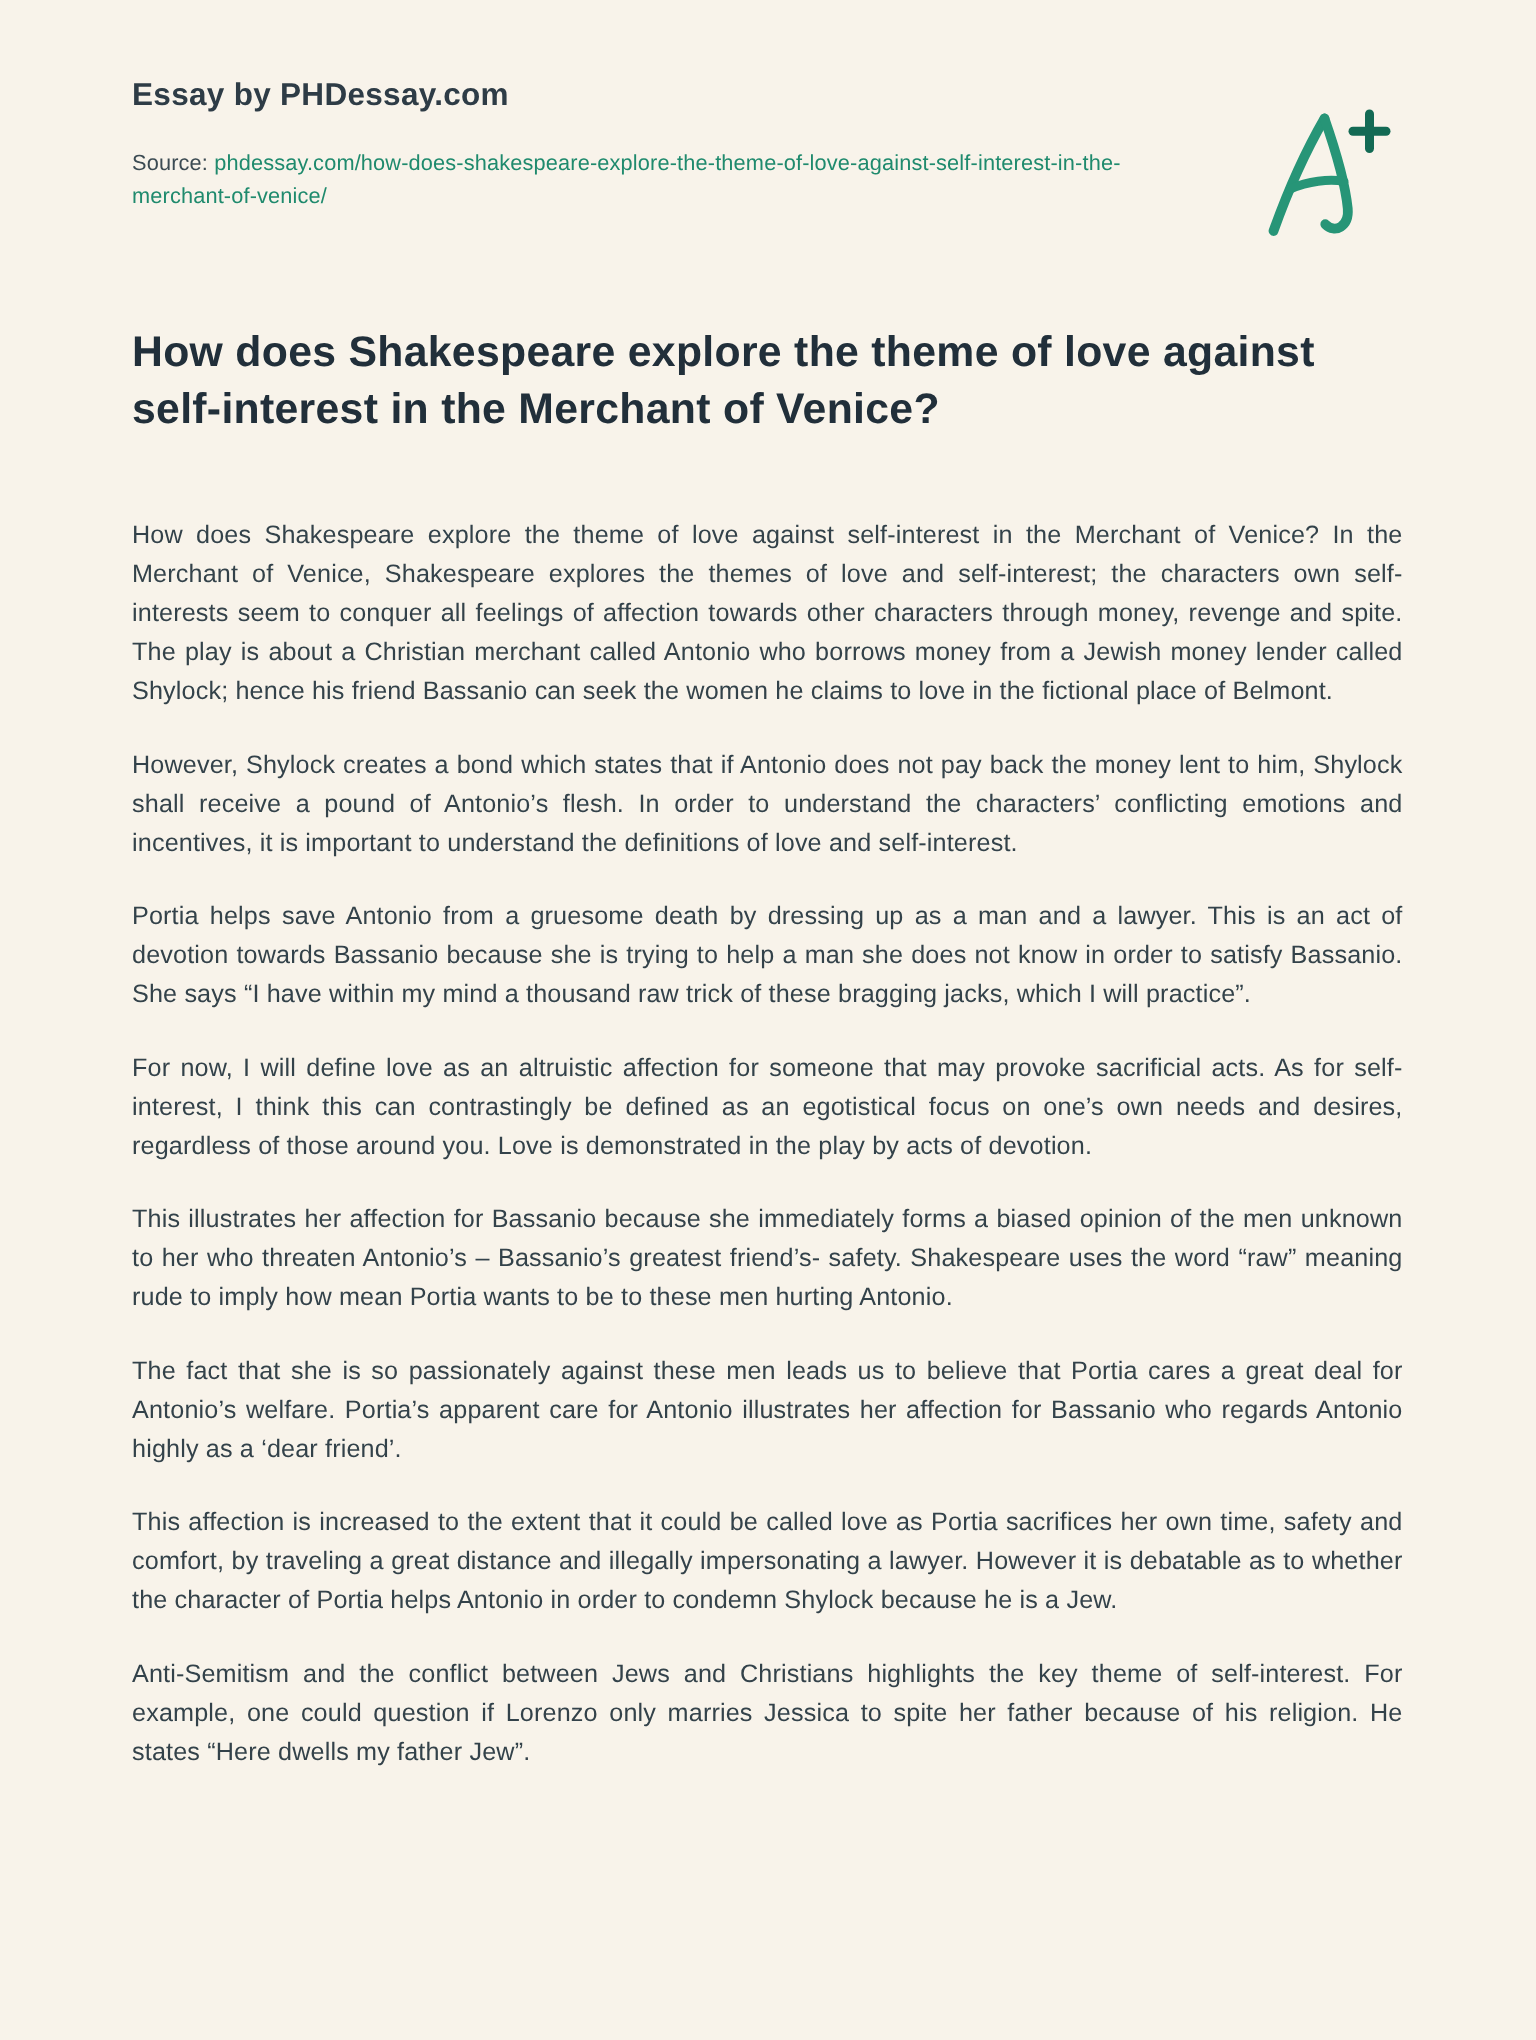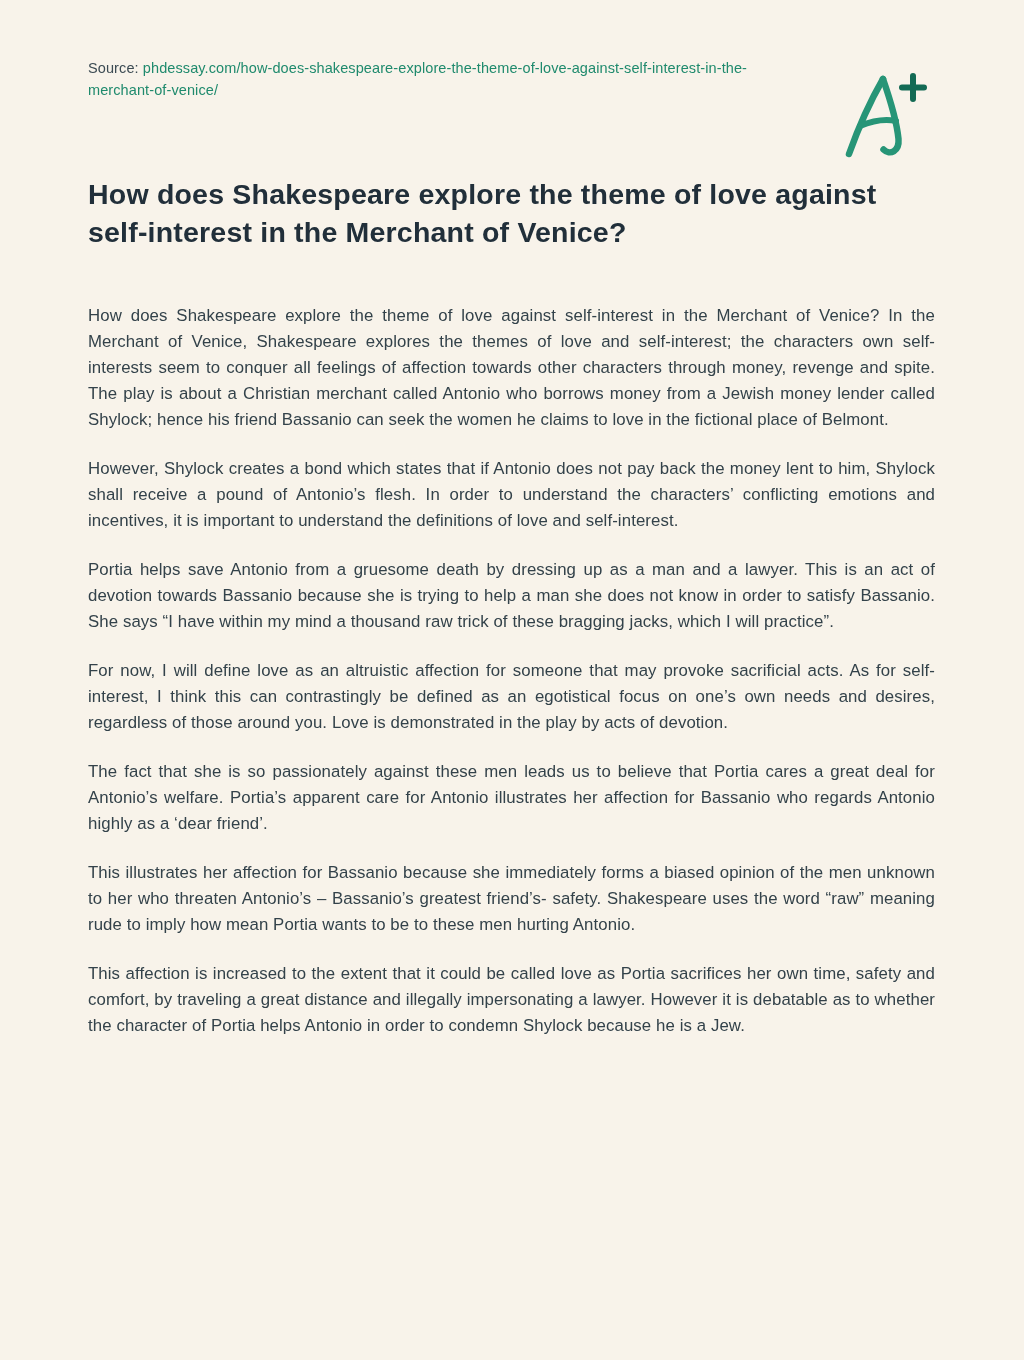--- a/index.html
+++ b/index.html
@@ -71,6 +71,7 @@
 <div class="page">
 
   <div class="header">
+    <div class="byline">Essay by PHDessay.com</div>
 
     <div class="source-line">
       <span>Source:</span>

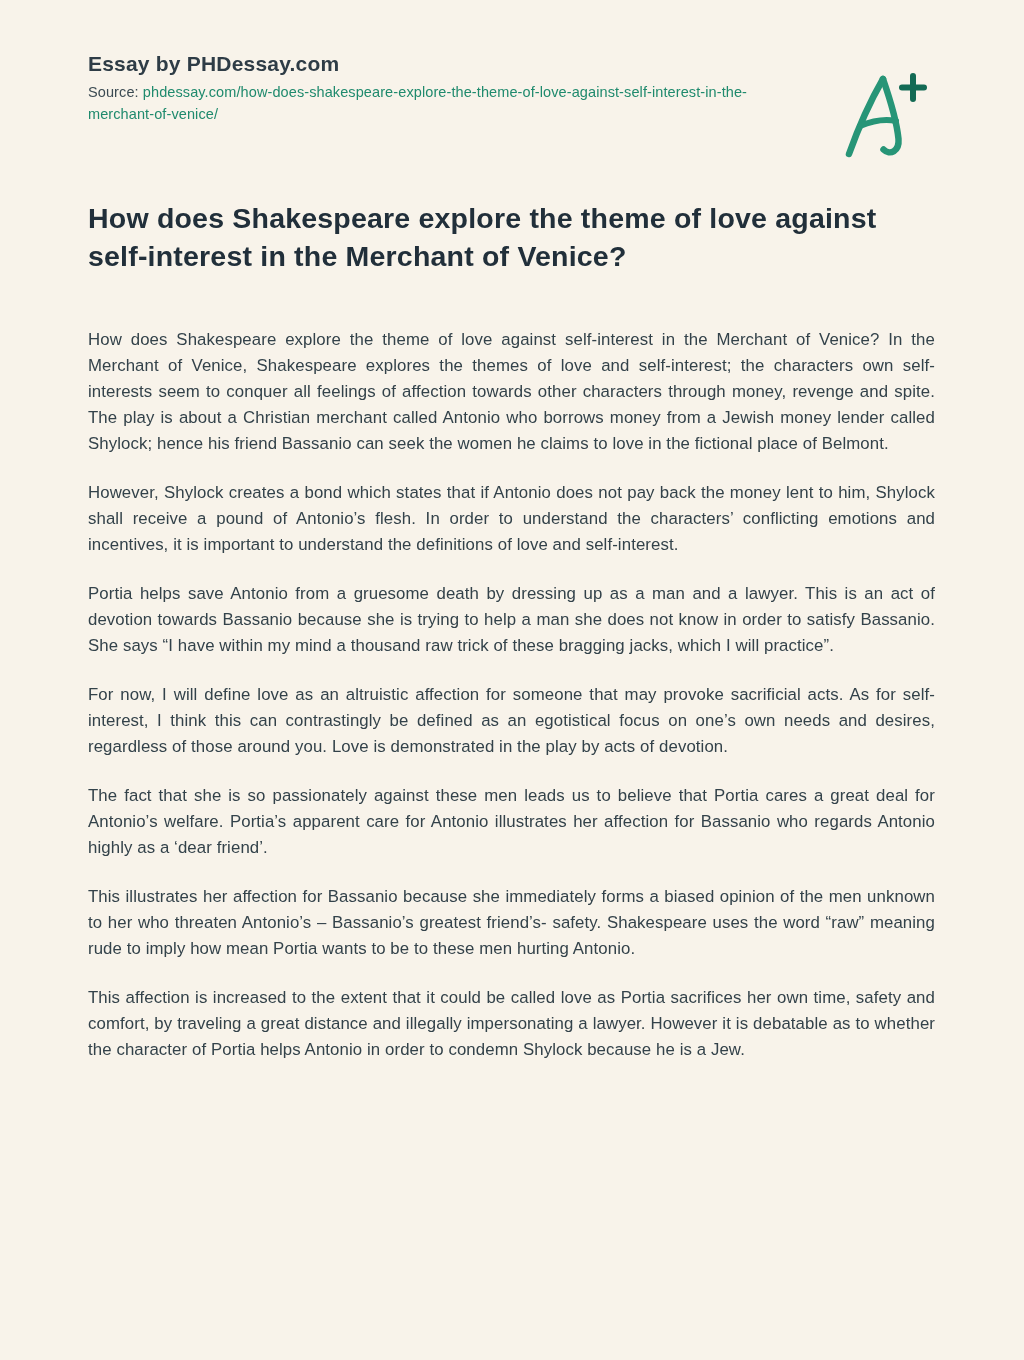--- a/index.html
+++ b/index.html
@@ -25,7 +25,7 @@
     letter-spacing: 0.2px;
   }
   .source-line {
-    margin-top: 5px;
+    margin-top: 22px;
     font-size: 14.5px;
     line-height: 22px;
     max-width: 672px;

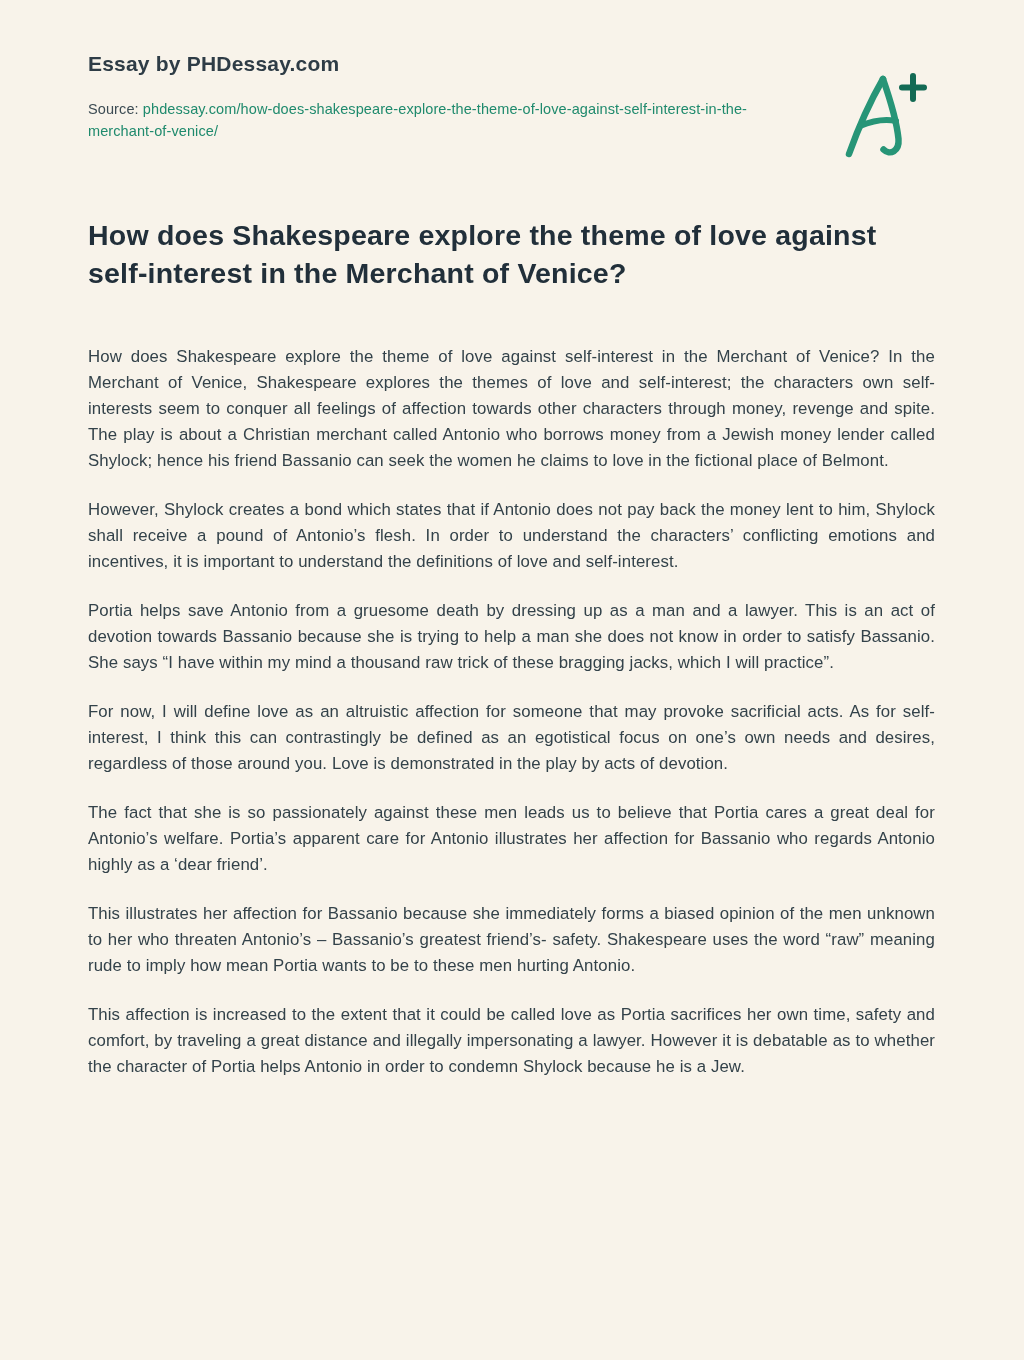--- a/index.html
+++ b/index.html
@@ -101,8 +101,8 @@
     <p>However, Shylock creates a bond which states that if Antonio does not pay back the money lent to him, Shylock shall receive a pound of Antonio’s flesh. In order to understand the characters’ conflicting emotions and incentives, it is important to understand the definitions of love and self-interest.</p>
     <p>Portia helps save Antonio from a gruesome death by dressing up as a man and a lawyer. This is an act of devotion towards Bassanio because she is trying to help a man she does not know in order to satisfy Bassanio. She says “I have within my mind a thousand raw trick of these bragging jacks, which I will practice”.</p>
     <p>For now, I will define love as an altruistic affection for someone that may provoke sacrificial acts. As for self-interest, I think this can contrastingly be defined as an egotistical focus on one’s own needs and desires, regardless of those around you. Love is demonstrated in the play by acts of devotion.</p>
+    <p>This illustrates her affection for Bassanio because she immediately forms a biased opinion of the men unknown to her who threaten Antonio’s – Bassanio’s greatest friend’s- safety.  Shakespeare uses the word “raw” meaning rude to imply how mean Portia wants to be to these men hurting Antonio.</p>
     <p>The fact that she is so passionately against these men leads us to believe that Portia cares a great deal for Antonio’s welfare. Portia’s apparent care for Antonio illustrates her affection for Bassanio who regards Antonio highly as a ‘dear friend’.</p>
-    <p>This illustrates her affection for Bassanio because she immediately forms a biased opinion of the men unknown to her who threaten Antonio’s – Bassanio’s greatest friend’s- safety.  Shakespeare uses the word “raw” meaning rude to imply how mean Portia wants to be to these men hurting Antonio.</p>
     <p>This affection is increased to the extent that it could be called love as Portia sacrifices her own time, safety and comfort, by traveling a great distance and illegally impersonating a lawyer. However it is debatable as to whether the character of Portia helps Antonio in order to condemn Shylock because he is a Jew.</p>
   </div>
 

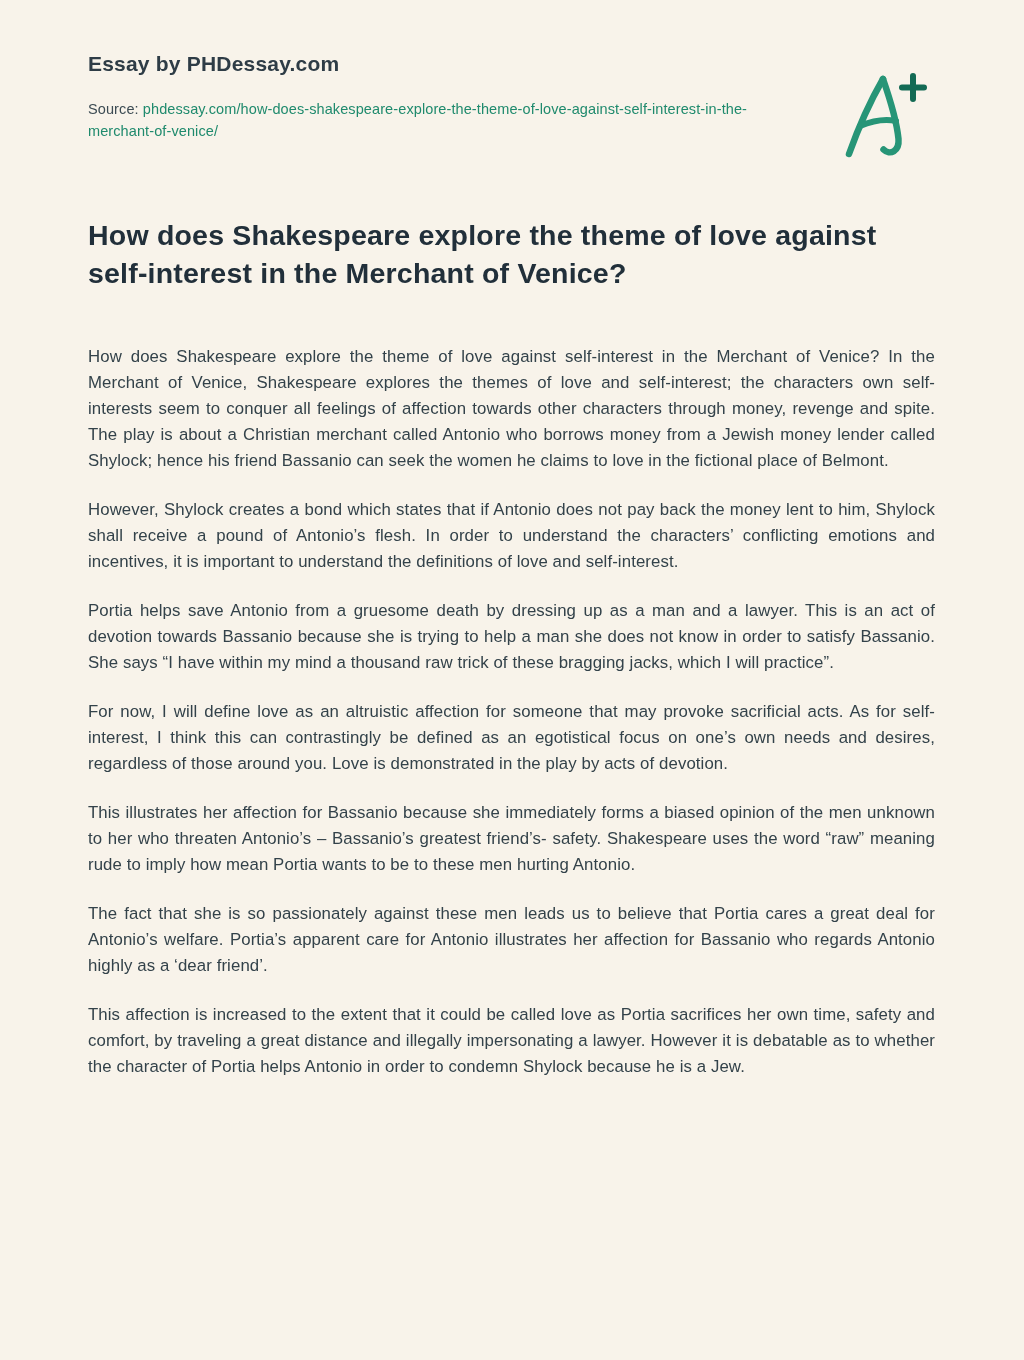--- a/index.html
+++ b/index.html
@@ -104,6 +104,7 @@
     <p>This illustrates her affection for Bassanio because she immediately forms a biased opinion of the men unknown to her who threaten Antonio’s – Bassanio’s greatest friend’s- safety.  Shakespeare uses the word “raw” meaning rude to imply how mean Portia wants to be to these men hurting Antonio.</p>
     <p>The fact that she is so passionately against these men leads us to believe that Portia cares a great deal for Antonio’s welfare. Portia’s apparent care for Antonio illustrates her affection for Bassanio who regards Antonio highly as a ‘dear friend’.</p>
     <p>This affection is increased to the extent that it could be called love as Portia sacrifices her own time, safety and comfort, by traveling a great distance and illegally impersonating a lawyer. However it is debatable as to whether the character of Portia helps Antonio in order to condemn Shylock because he is a Jew.</p>
+    <p>Anti-Semitism and the conflict between Jews and Christians highlights the key theme of self-interest. For example, one could question if Lorenzo only marries Jessica to spite her father because of his religion. He states “Here dwells my father Jew”.</p>
   </div>
 
 </div>

